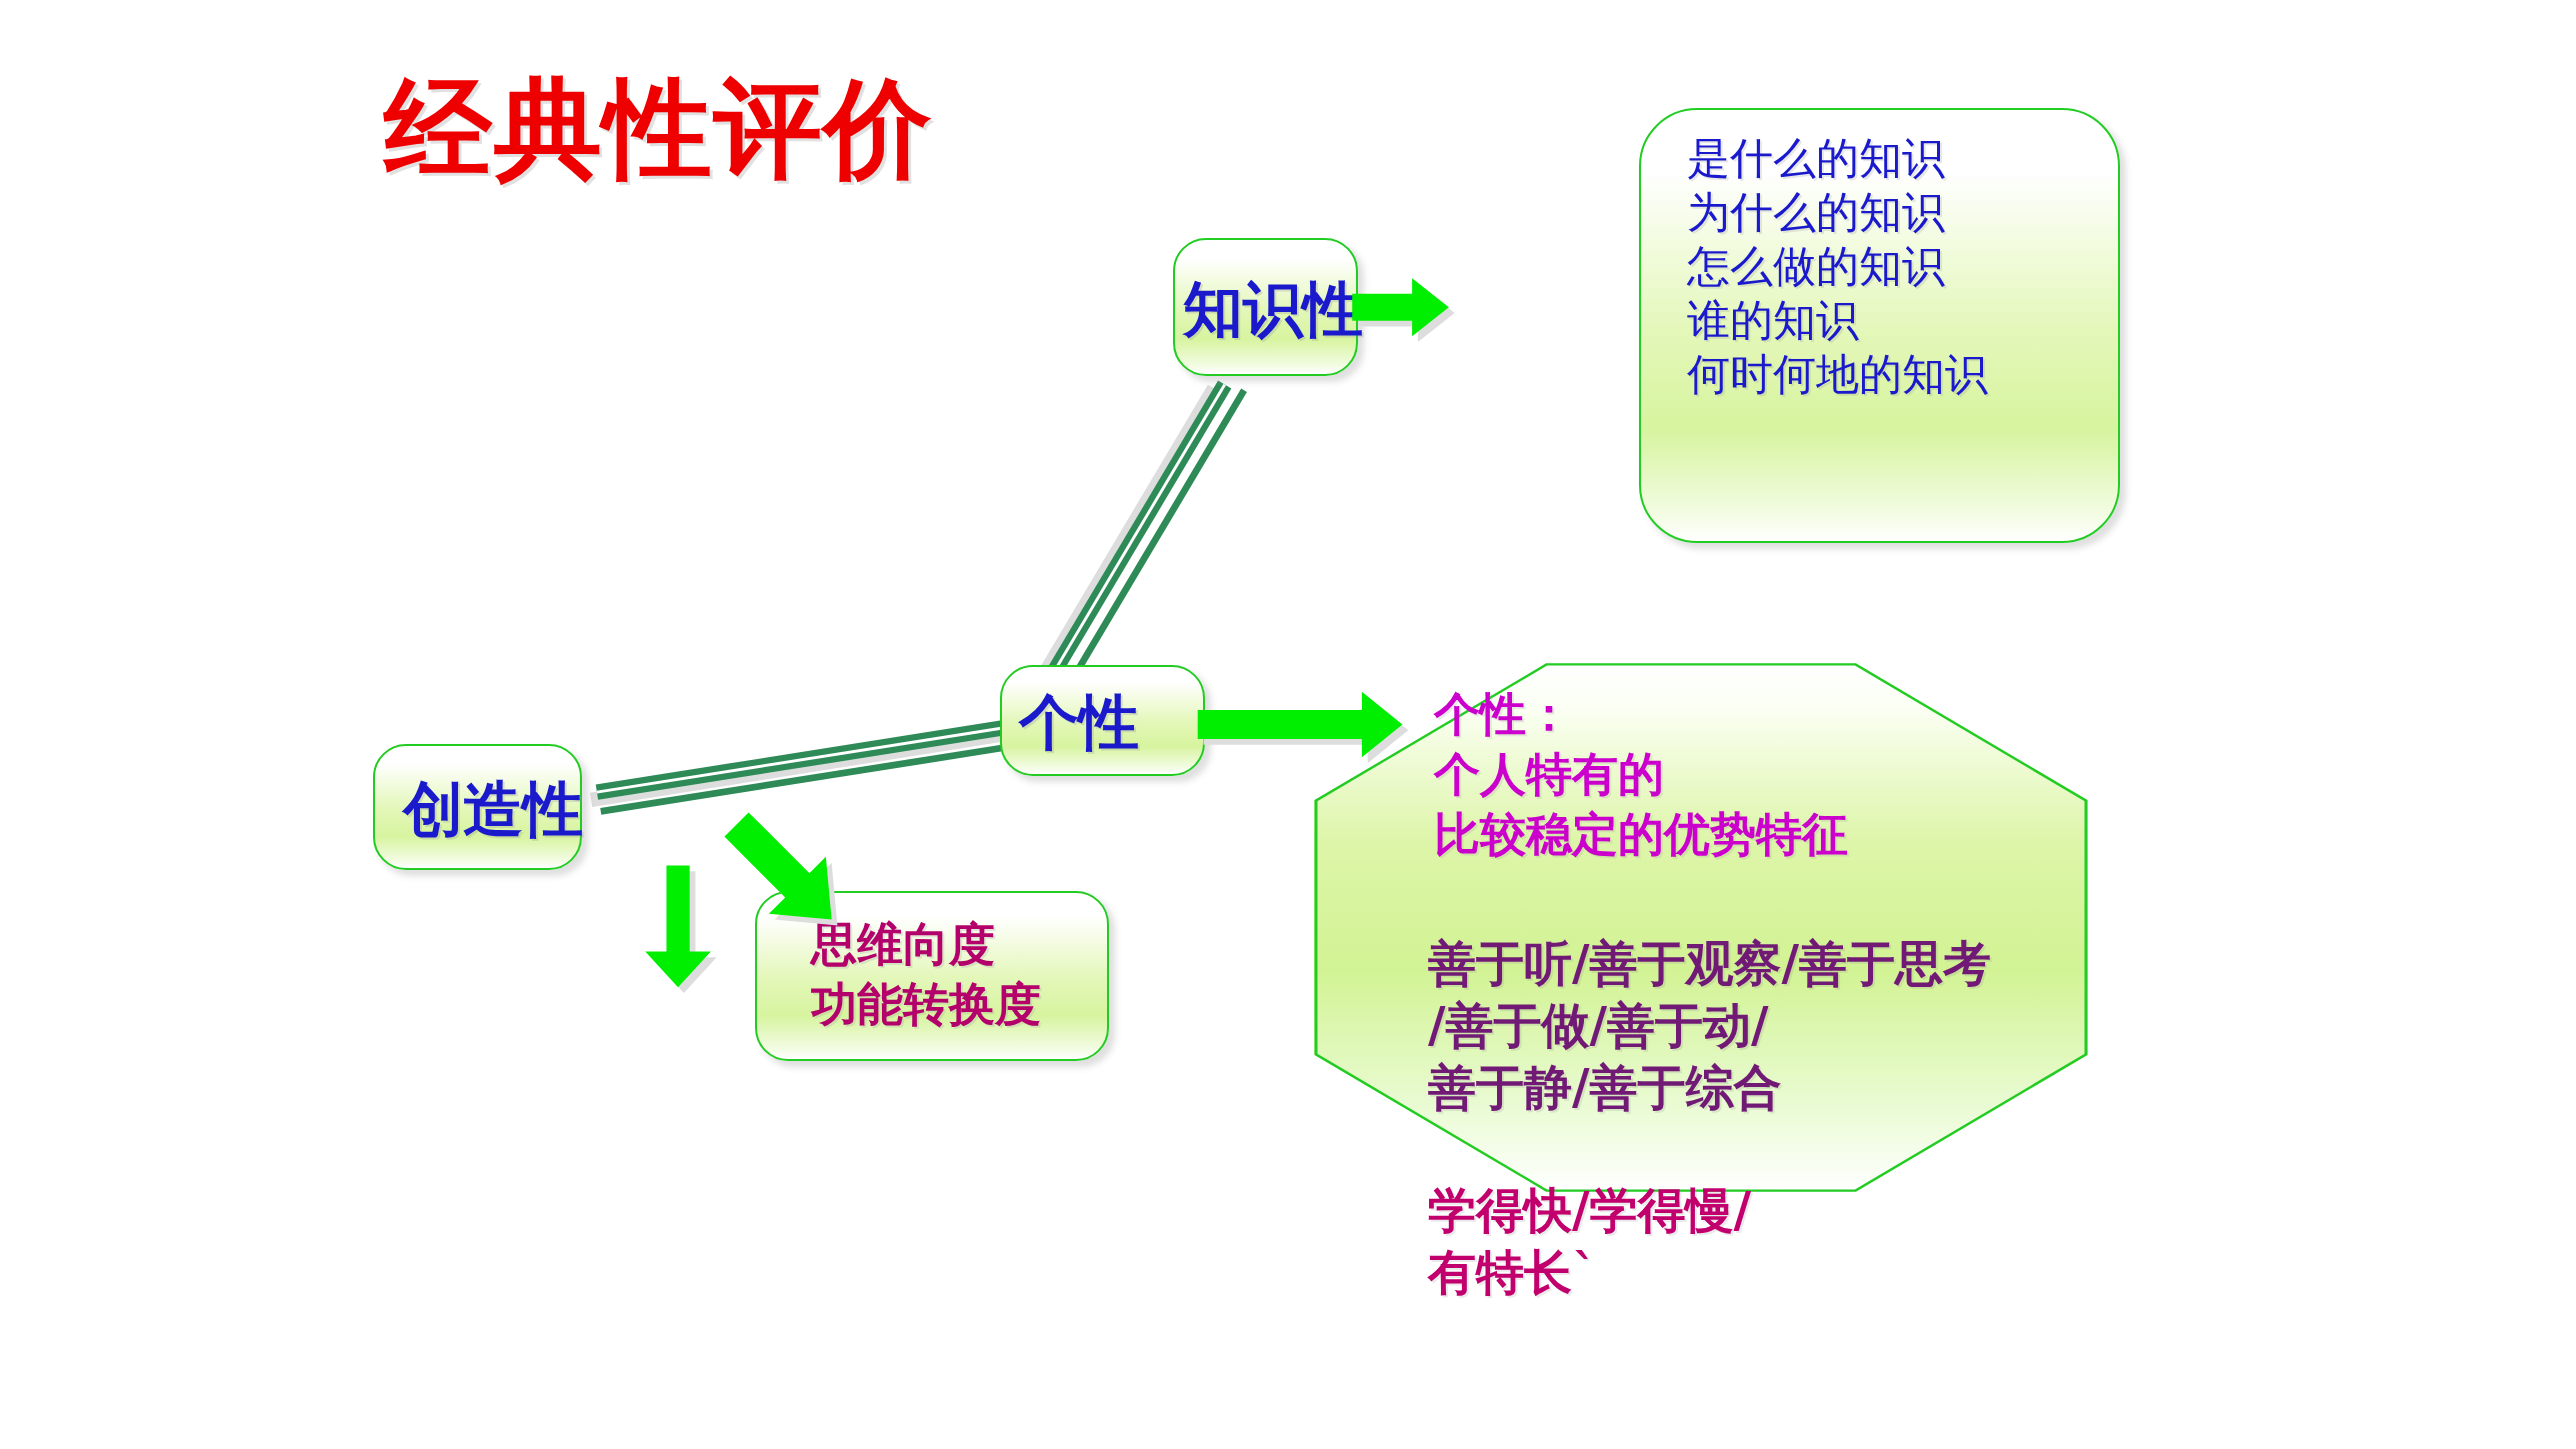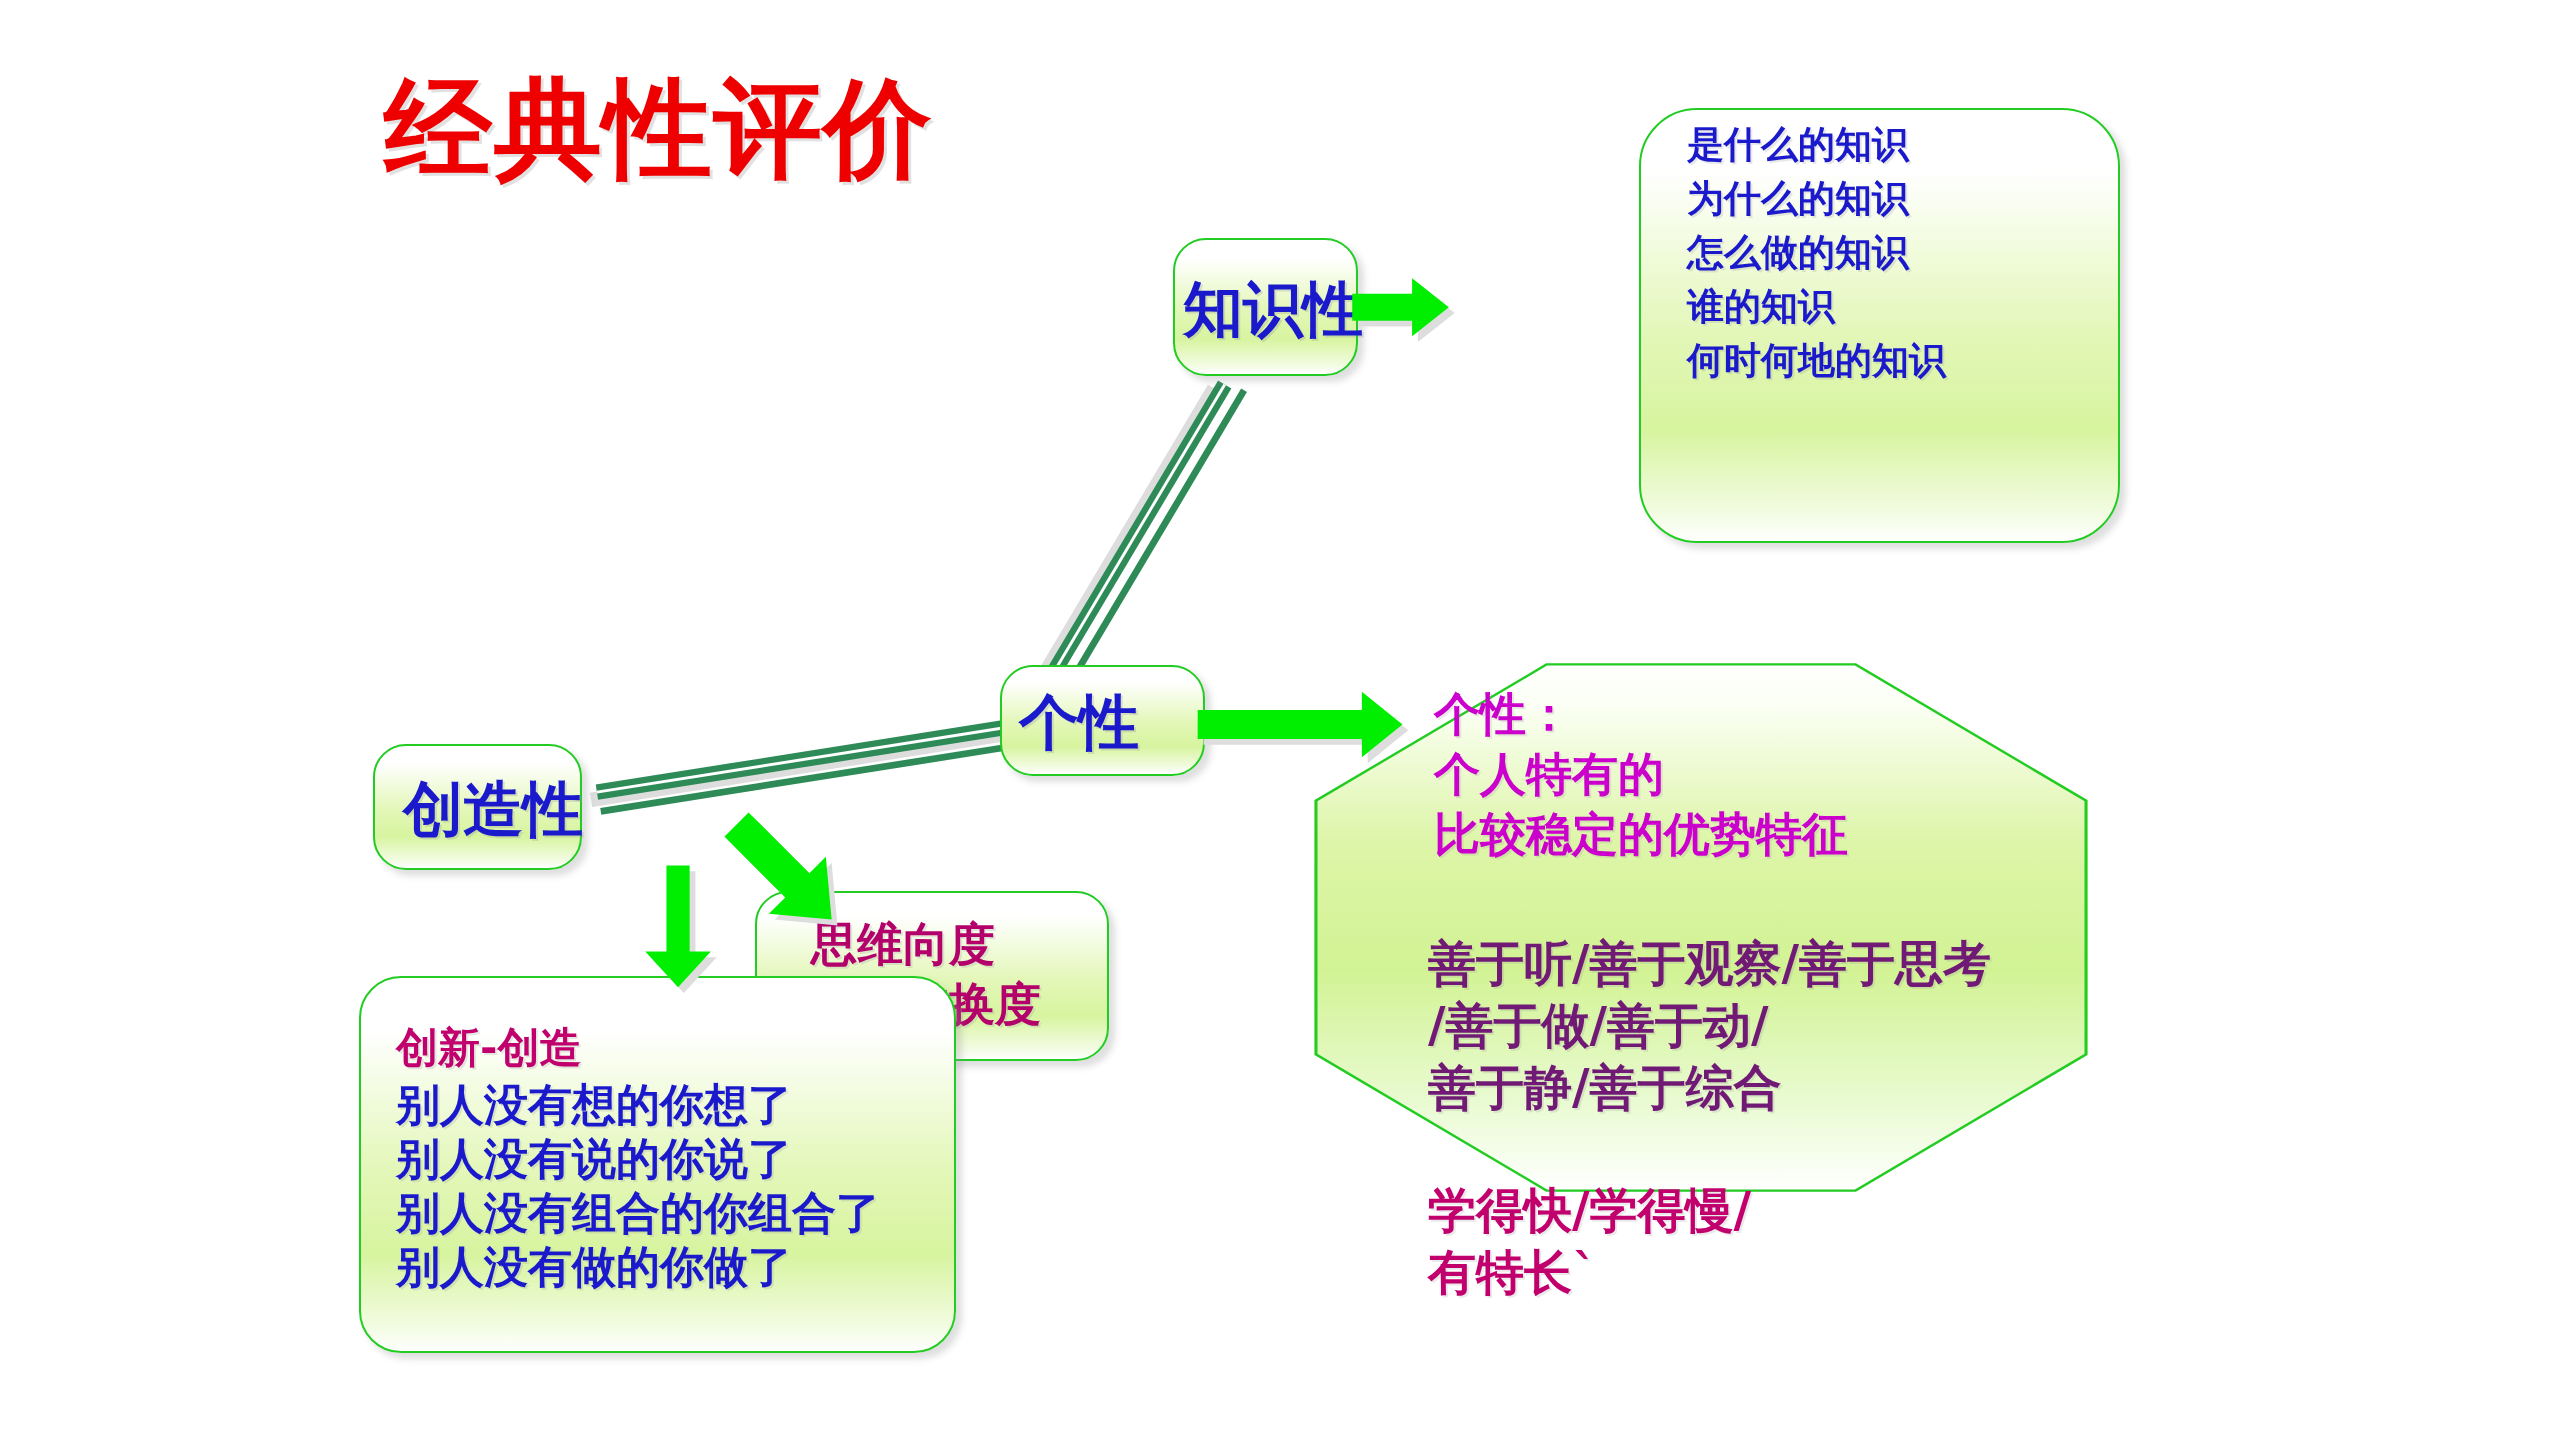--- a/index.html
+++ b/index.html
@@ -44,9 +44,9 @@
   #box-knowledge-detail{left:1639px;top:108px;width:481px;height:435px;
      border-radius:58px;}
   #box-knowledge-detail .lines{
-     position:absolute;left:46px;top:7px;
-     font-family:"DejaVu Serif","Liberation Serif",serif;
-     font-size:37px;line-height:54px;color:#1A1ACC;font-weight:bold;
+     position:absolute;left:46px;top:21px;
+     font-family:"DejaVu Serif","Liberation Serif",serif;
+     font-size:43px;line-height:54px;color:#1A1ACC;font-weight:normal;
      text-shadow:1.9px 1.9px 0 rgba(150,150,150,.22);white-space:nowrap;}
 
   #box-dimensions{left:755px;top:891px;width:354px;height:170px;}

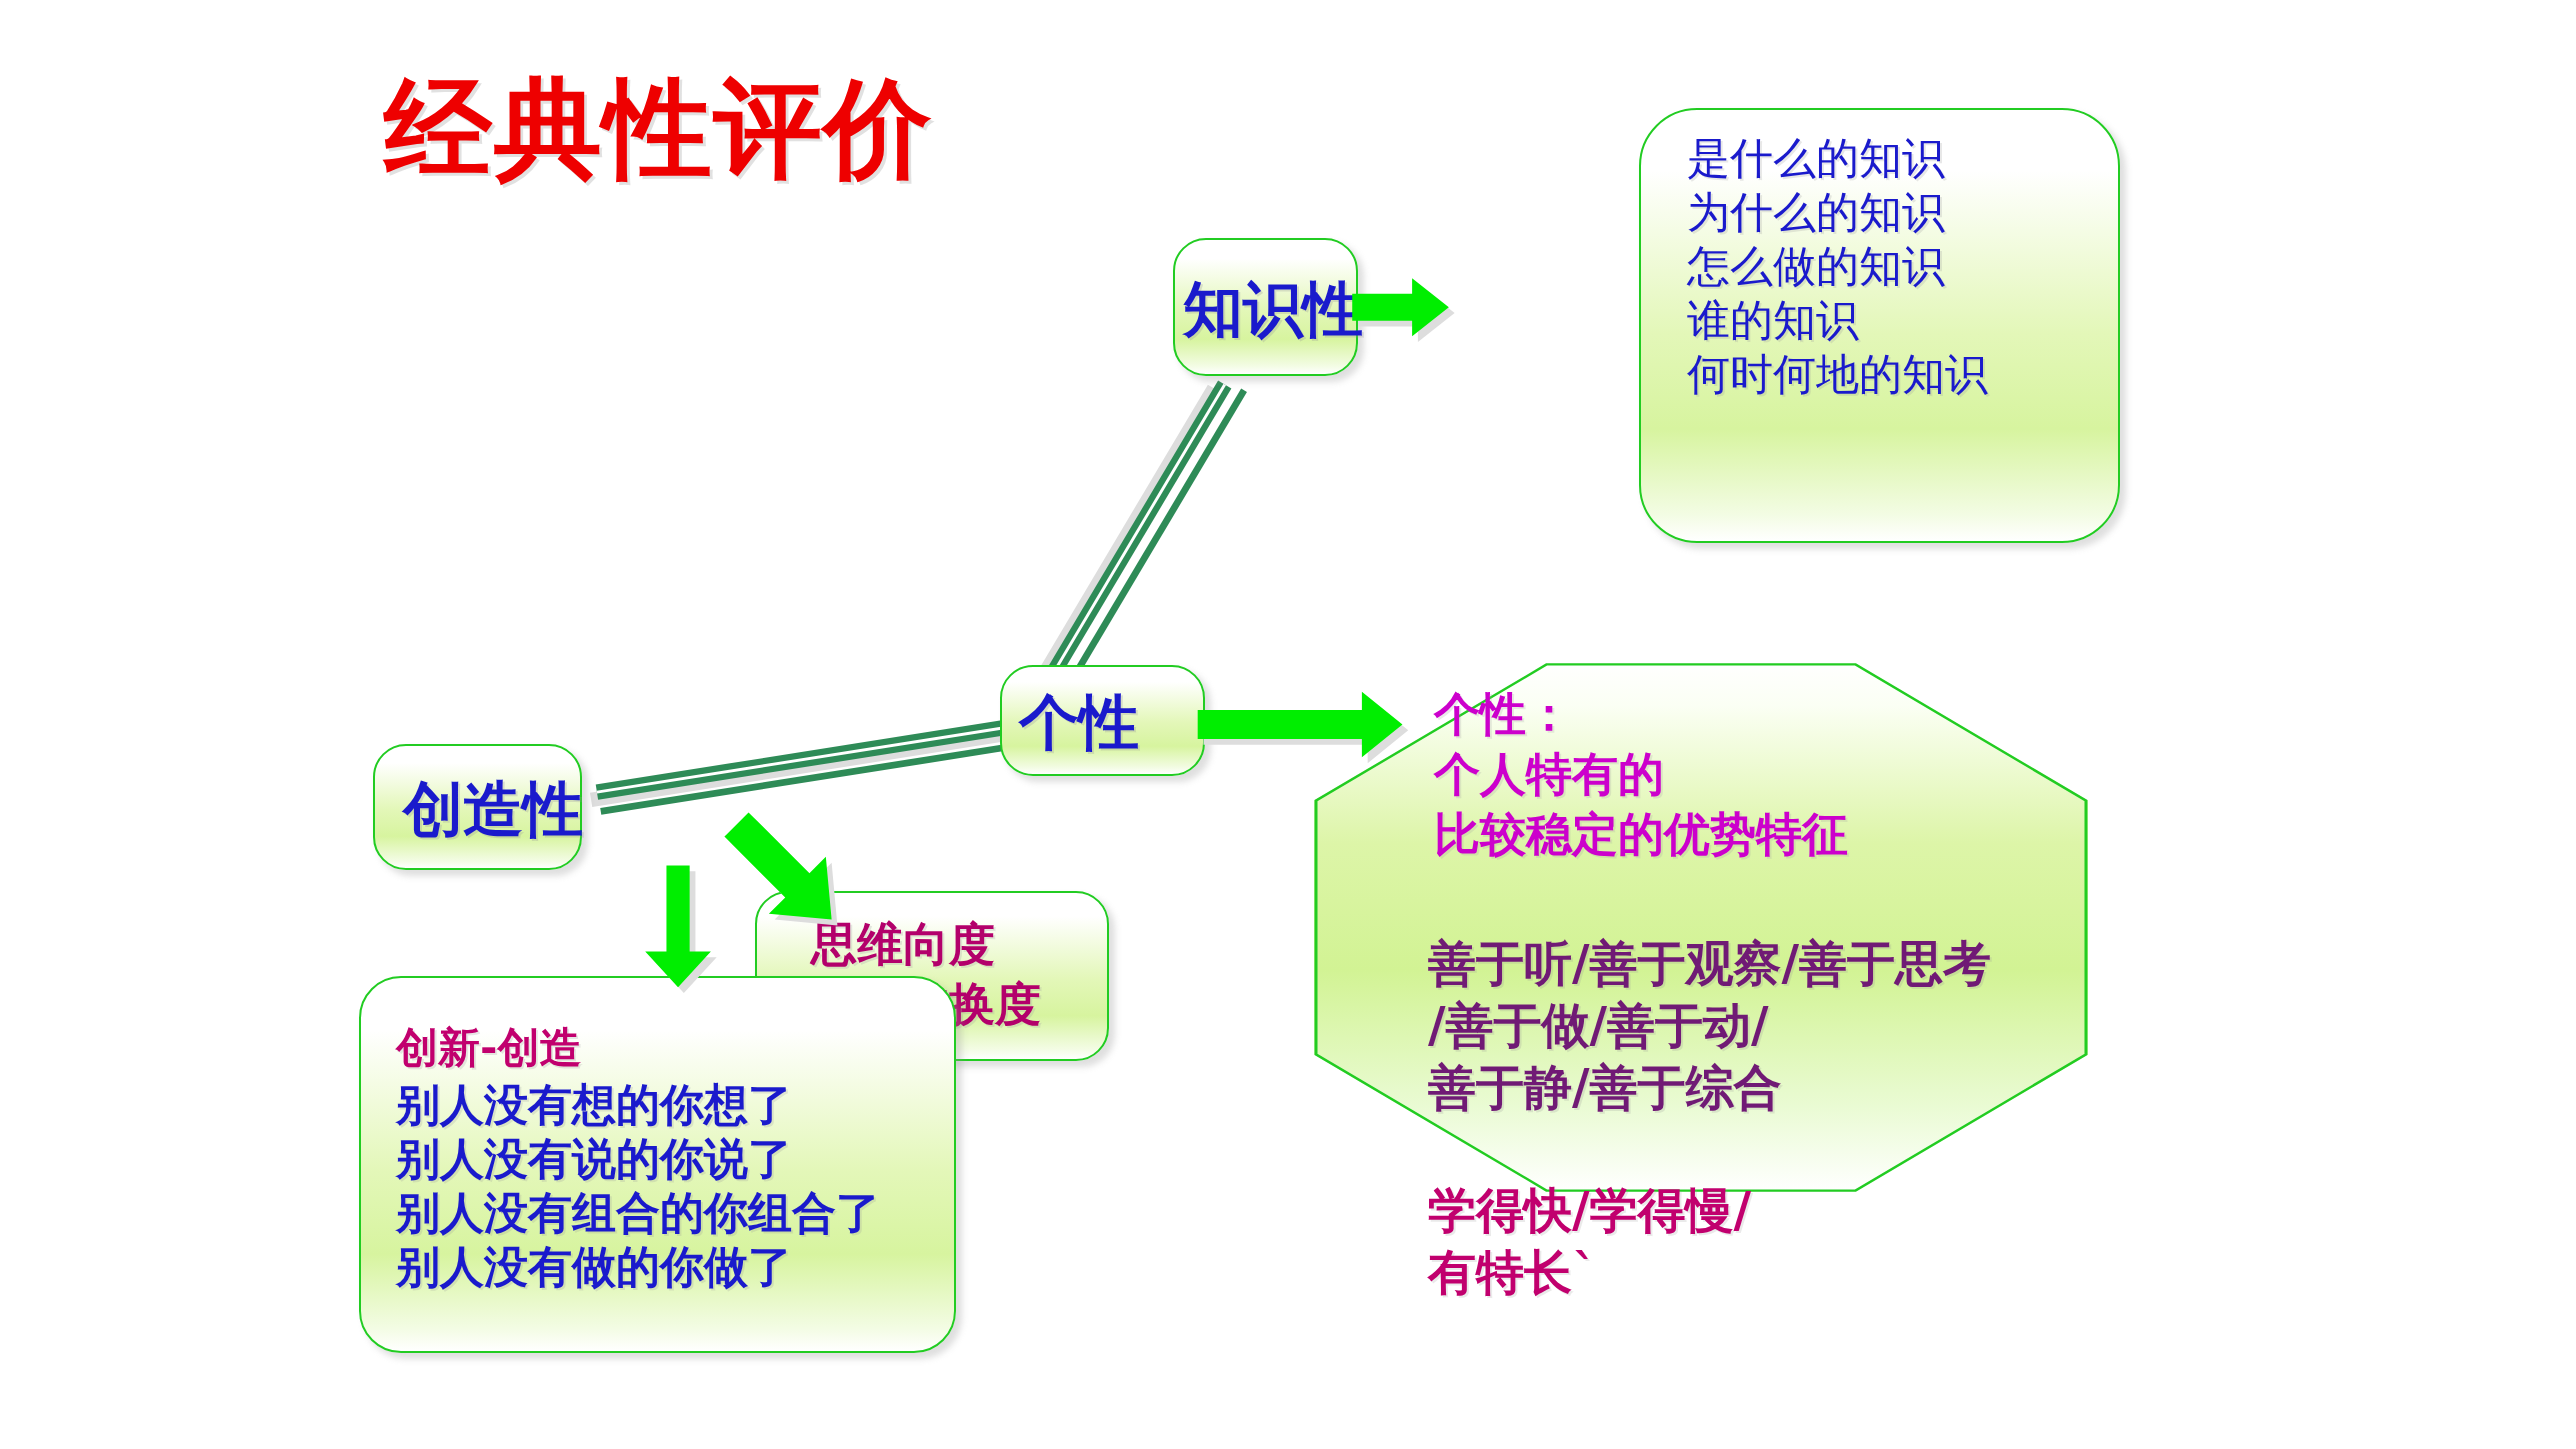--- a/index.html
+++ b/index.html
@@ -161,15 +161,6 @@
     </div>
   </div>
 
-  <div class="gbox" id="box-innovation">
-    <div class="heading">创新-创造</div>
-    <div class="lines">
-      <div>别人没有想的你想了</div>
-      <div>别人没有说的你说了</div>
-      <div>别人没有组合的你组合了</div>
-      <div>别人没有做的你做了</div>
-    </div>
-  </div>
 
   <div id="box-traits">
     <div class="oct"></div>

